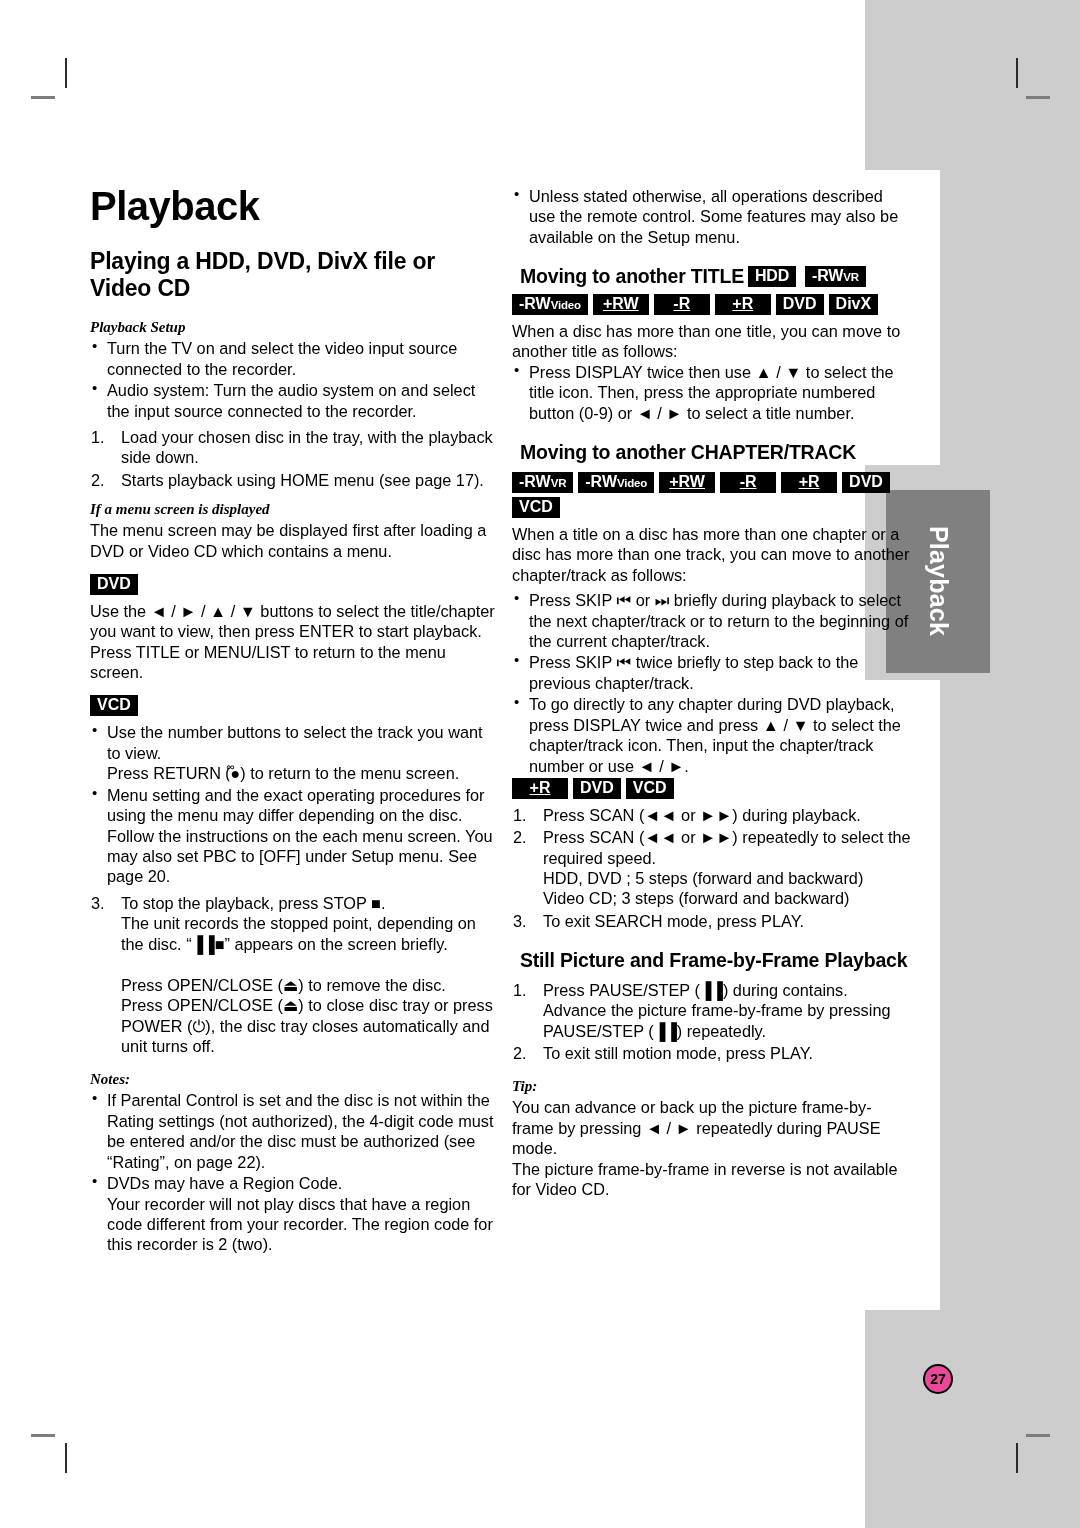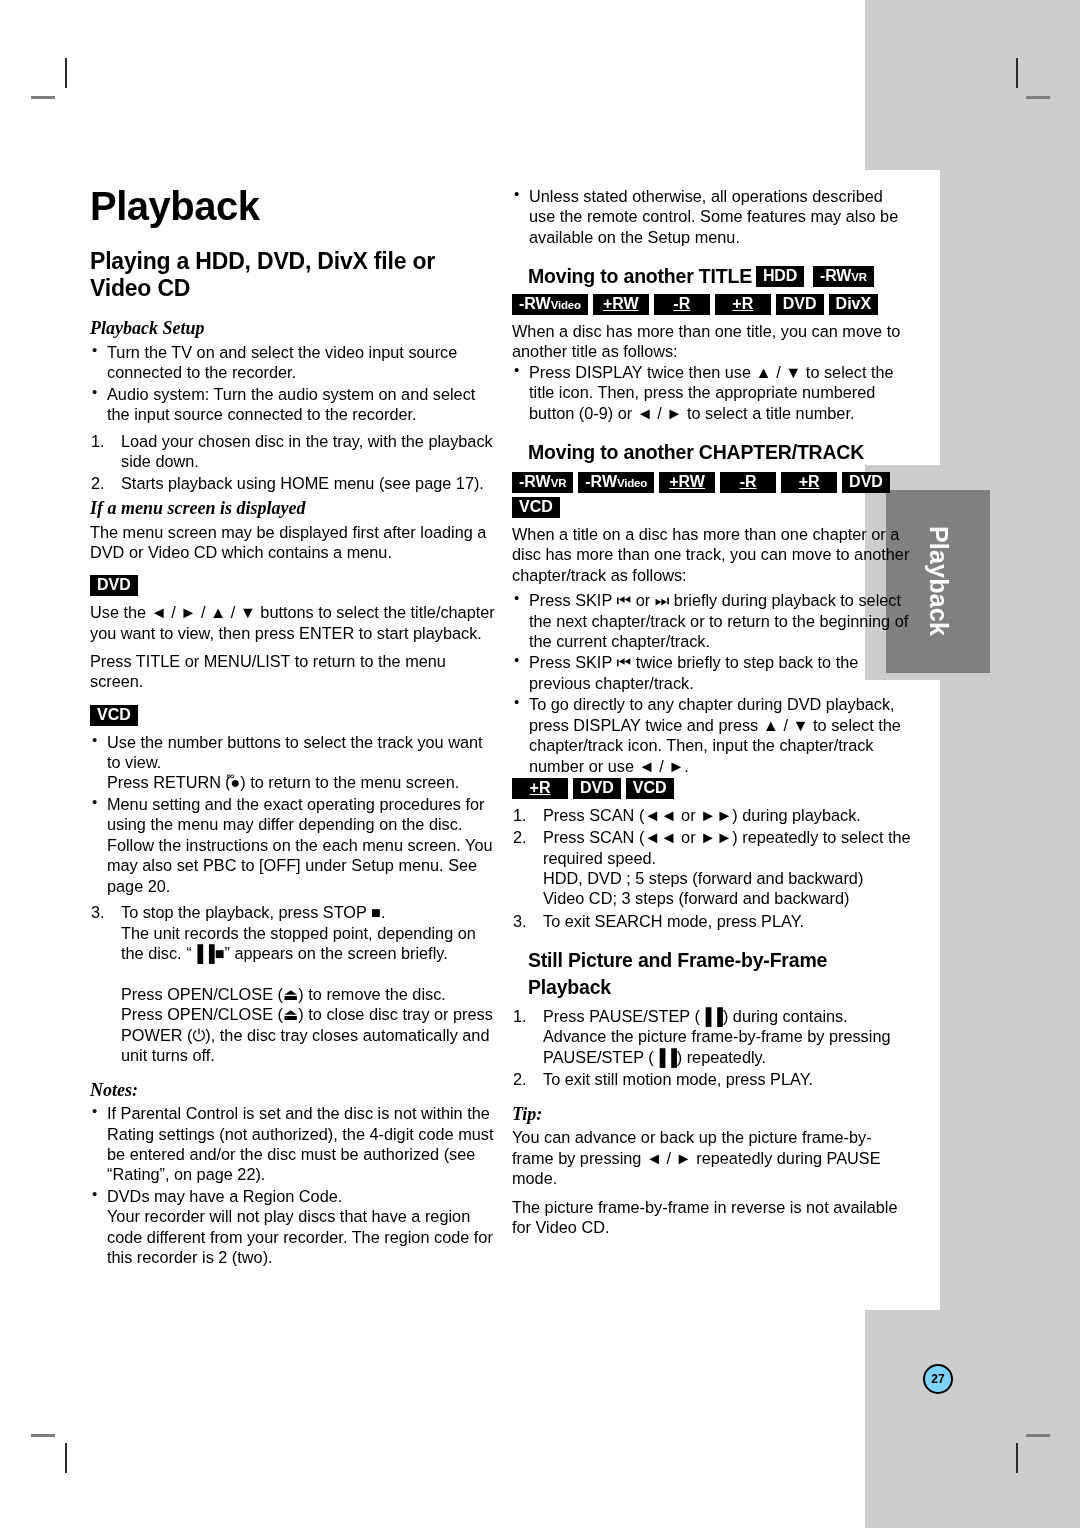--- a/index.html
+++ b/index.html
@@ -80,7 +80,7 @@
   }
   h3.subhead.tight { margin-top:4px; }
   h4.badge-head {
-    font-size:19.5px; font-weight:bold; margin:16px 0 3px 16px;
+    font-size:19.5px; font-weight:bold; margin:16px 0 3px 8px;
     line-height:1.35; letter-spacing:-0.2px;
   }
   h4.badge-head.plain { margin-bottom:6px; }

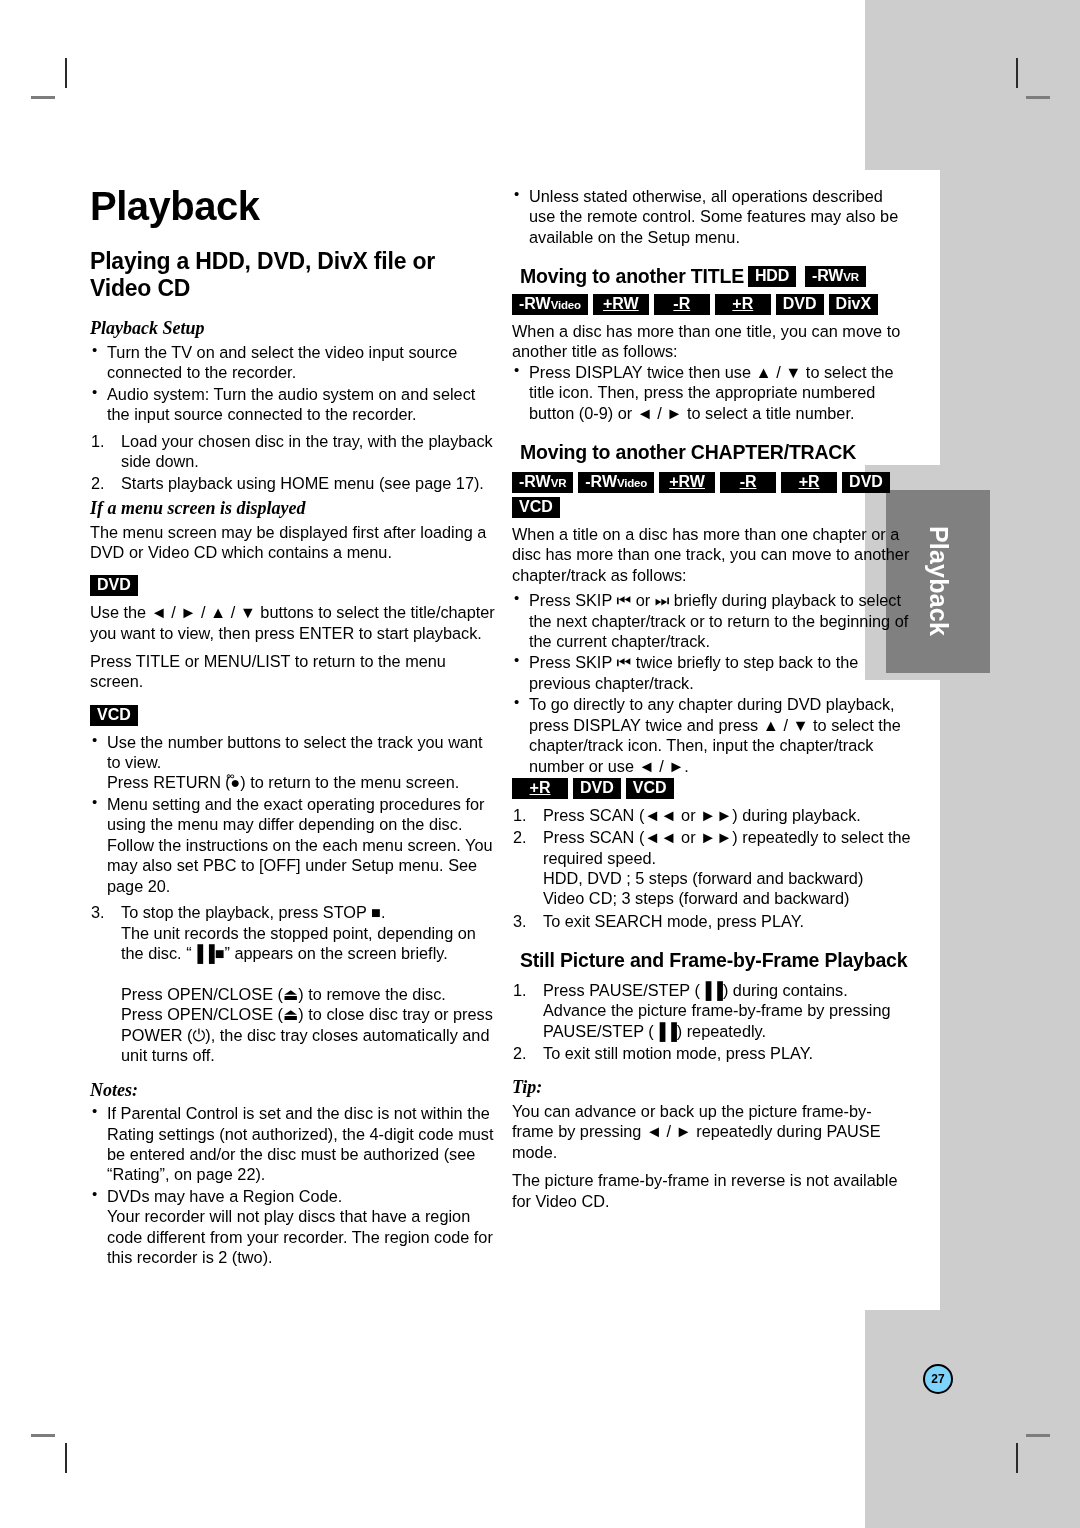--- a/index.html
+++ b/index.html
@@ -74,7 +74,7 @@
     line-height:1.18; letter-spacing:-0.2px;
   }
   h3.subhead {
-    font-size:18px; font-weight:bold; font-style:italic;
+    font-size:15px; font-weight:bold; font-style:italic;
     margin:14px 0 2px 0; line-height:1.2;
     font-family:"Liberation Serif", serif;
   }

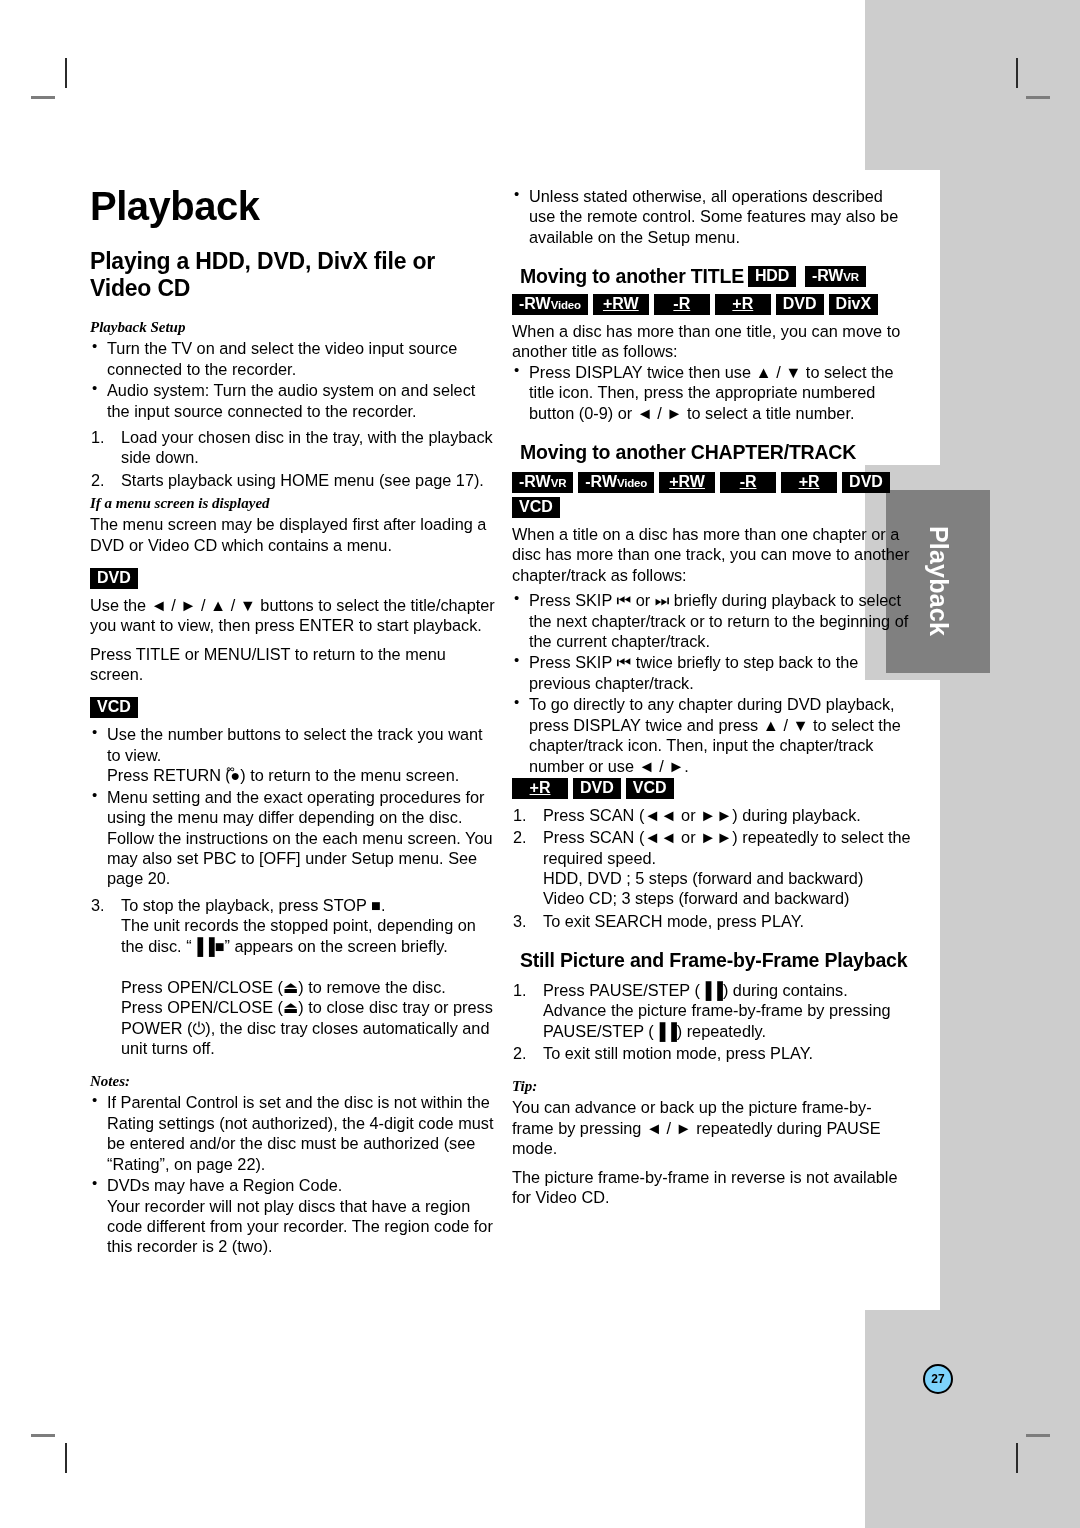--- a/index.html
+++ b/index.html
@@ -78,7 +78,7 @@
     margin:14px 0 2px 0; line-height:1.2;
     font-family:"Liberation Serif", serif;
   }
-  h3.subhead.tight { margin-top:4px; }
+  h3.subhead.tight { margin-top:10px; }
   h4.badge-head {
     font-size:19.5px; font-weight:bold; margin:16px 0 3px 8px;
     line-height:1.35; letter-spacing:-0.2px;

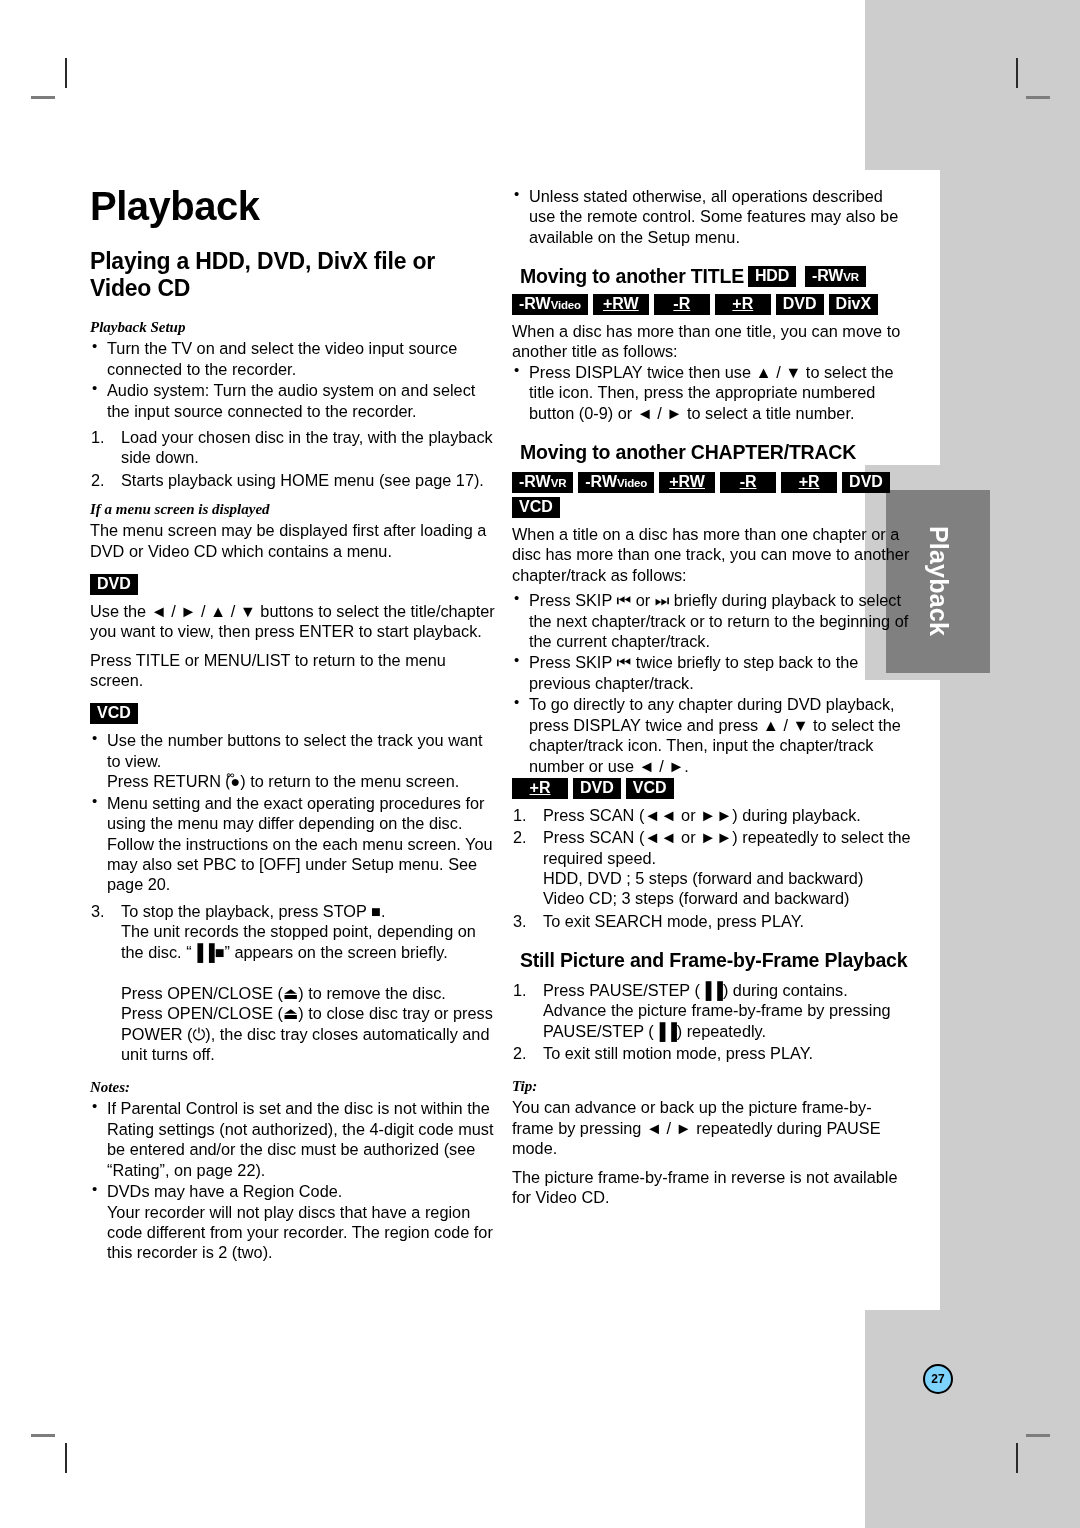--- a/index.html
+++ b/index.html
@@ -88,7 +88,7 @@
   p.body, li.body {
     font-size:16.3px; line-height:1.255; margin:0 0 0 0;
   }
-  p.body + p.body { margin-top:8px; }
+  p.body + p.body { margin-top:0; }
   .gap { height:11px; }
   .gap-sm { height:5px; }
 

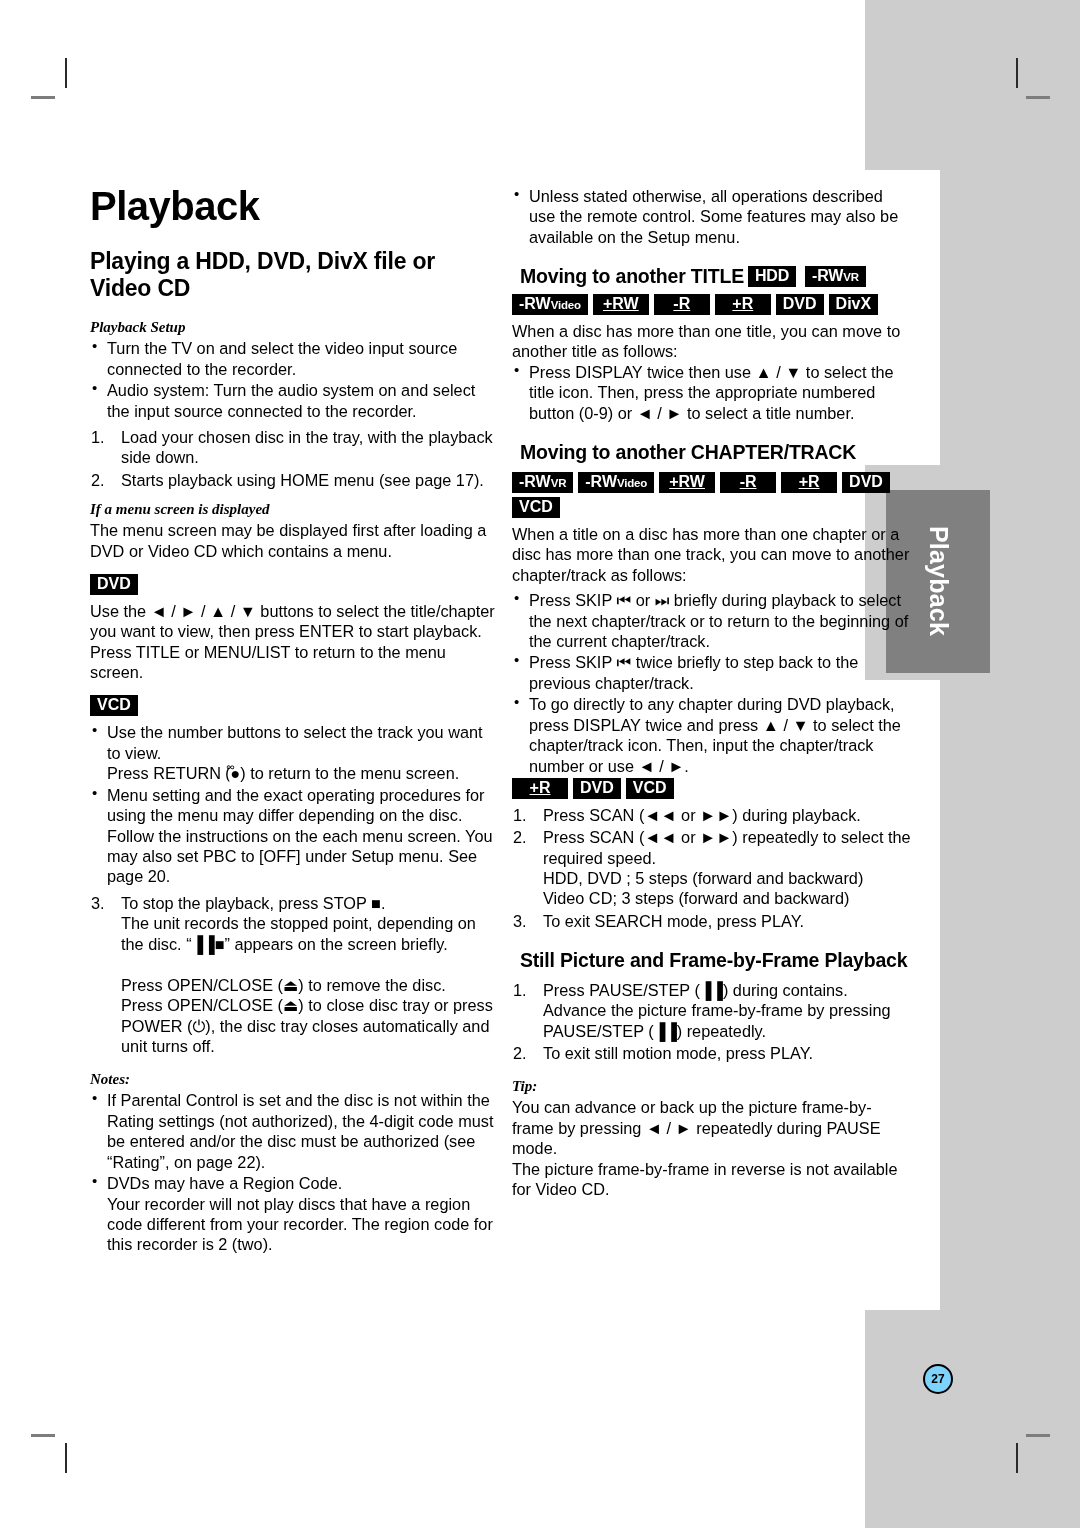--- a/index.html
+++ b/index.html
@@ -54,8 +54,8 @@
   #page-number {
     position:absolute; left:923px; top:1364px;
     width:30px; height:30px; border-radius:50%;
-    border:2.5px solid #000; background:#7dd3fc;
-    font-size:12px; font-weight:bold;
+    border:2.5px solid #000; background:#ec4899;
+    font-size:14px; font-weight:bold;
     display:flex; align-items:center; justify-content:center;
   }
 

